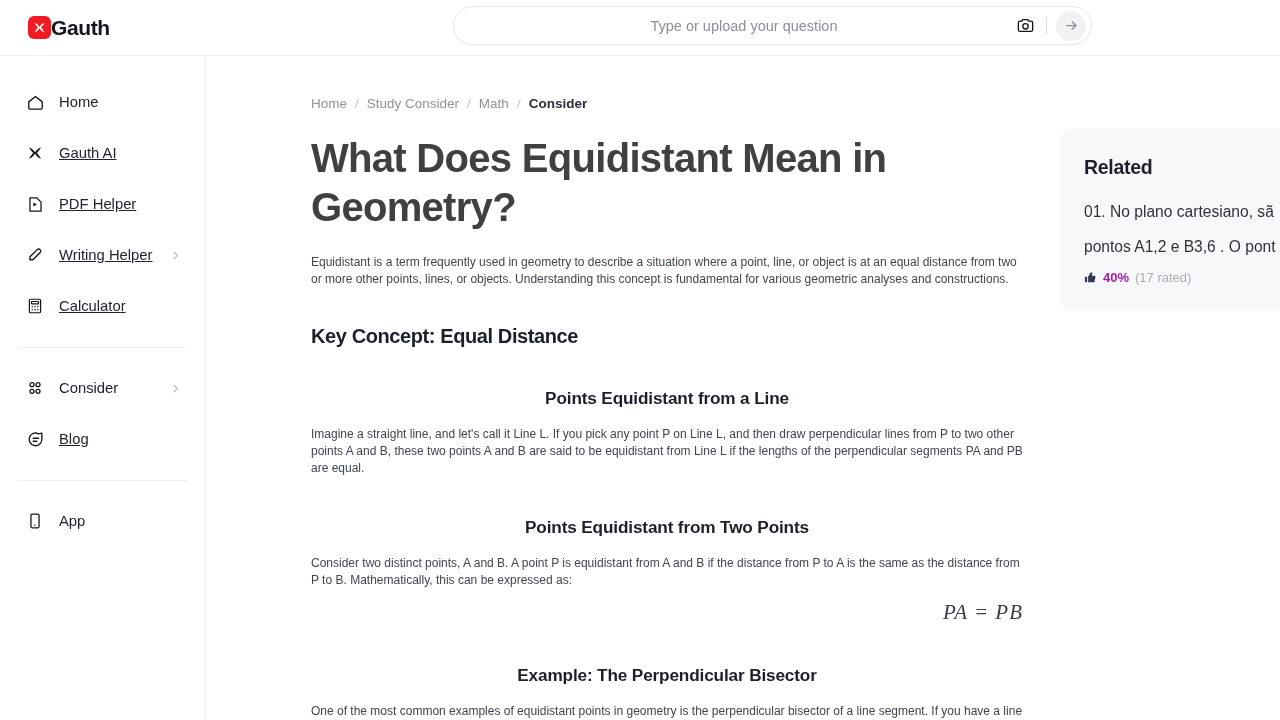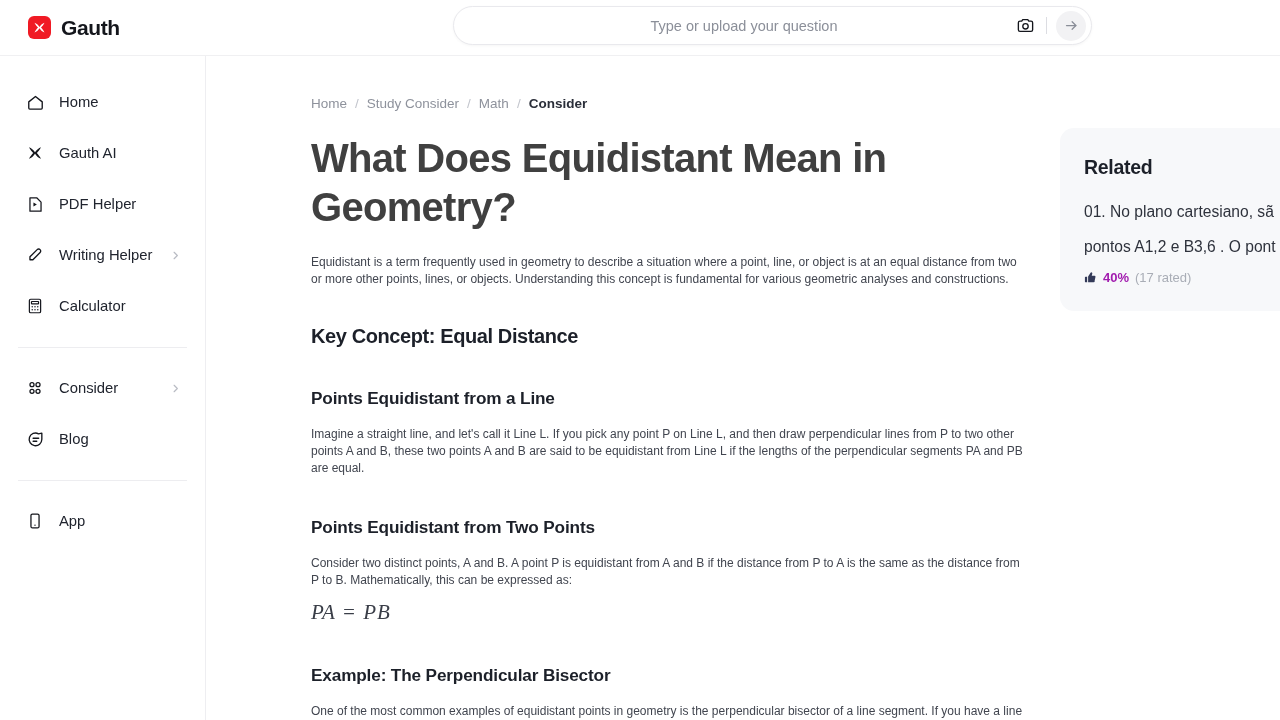--- a/index.html
+++ b/index.html
@@ -31,7 +31,7 @@
     position: absolute;
     left: 28px;
     display: flex;
-    gap: 10px;
+    gap: 0;
     cursor: pointer;
   }
   .brand-mark {

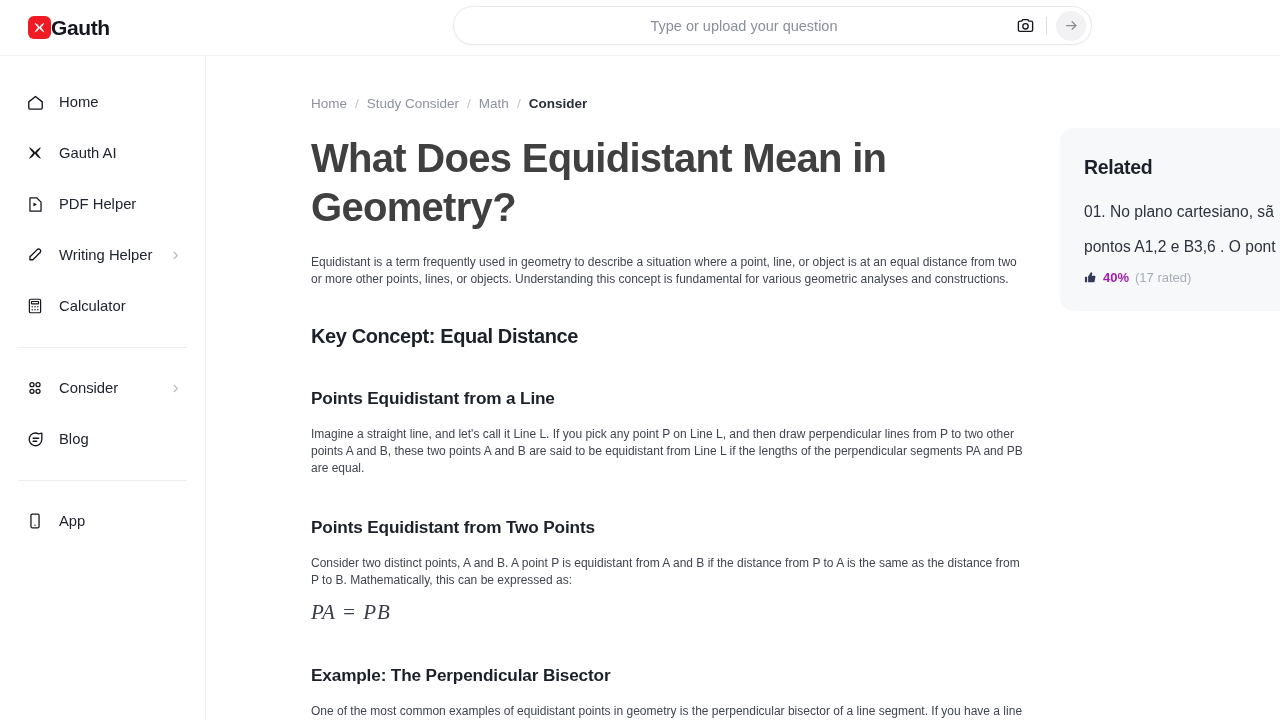--- a/index.html
+++ b/index.html
@@ -118,7 +118,7 @@
     cursor: pointer;
     position: relative;
   }
-  .nav-item + .nav-item { margin-top: 11px; }
+  .nav-item + .nav-item { margin-top: 11px; text-decoration: underline; }
   .nav-ico {
     width: 22px;
     flex: 0 0 22px;

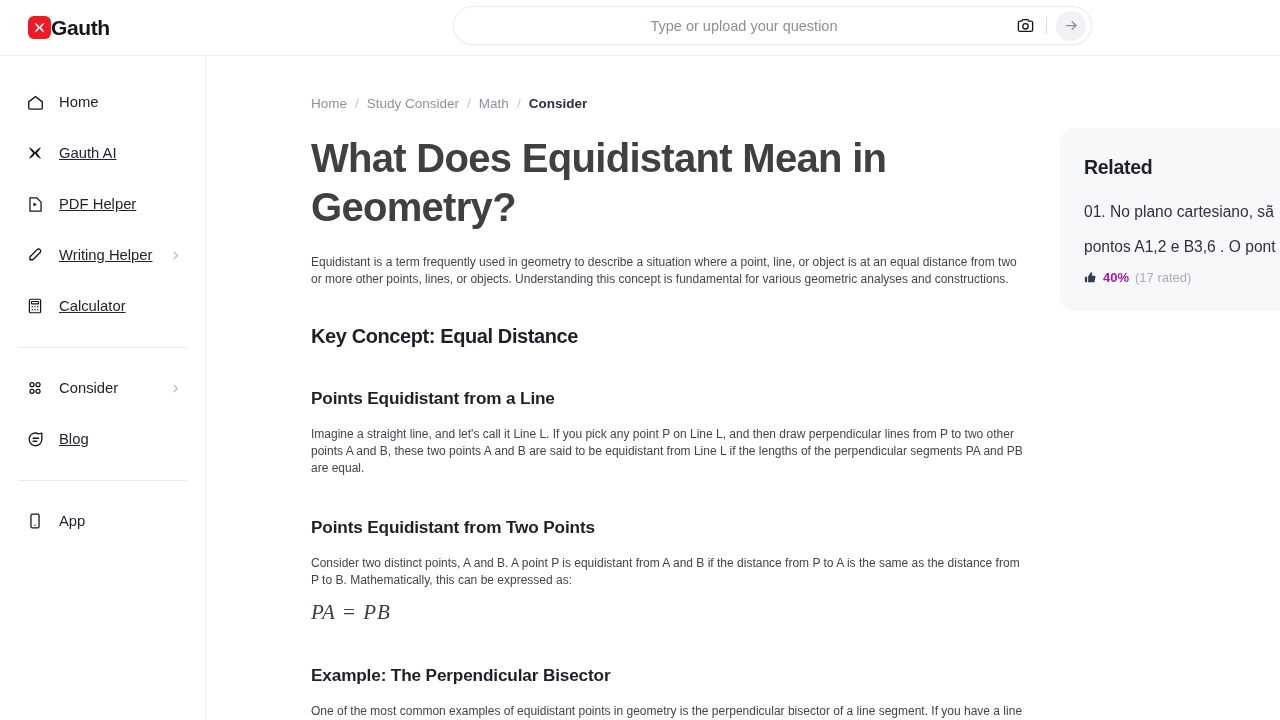--- a/index.html
+++ b/index.html
@@ -212,6 +212,7 @@
     color: #1c2029;
     margin-top: 40px;
     margin-bottom: 17px;
+    text-align: center;
   }
 
   .formula {

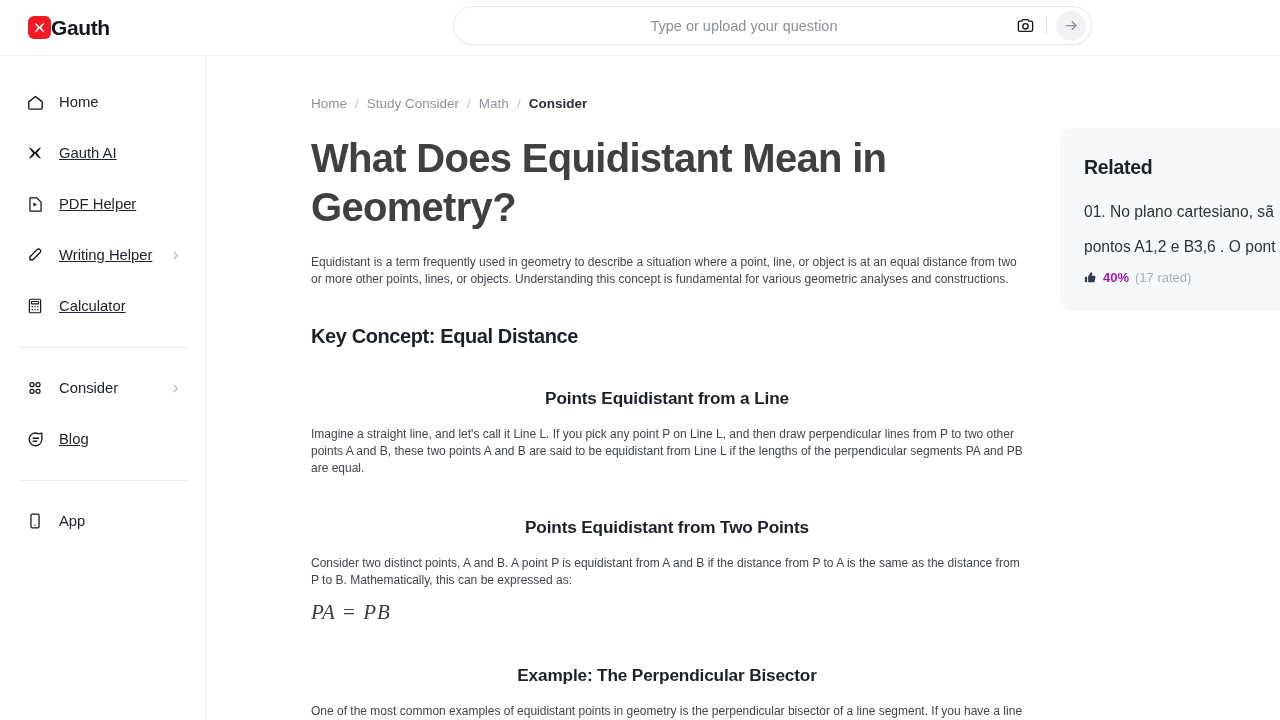--- a/index.html
+++ b/index.html
@@ -216,7 +216,7 @@
   }
 
   .formula {
-    text-align: left;
+    text-align: right;
     font-family: "Liberation Serif", "DejaVu Serif", serif;
     font-style: italic;
     font-size: 21px;

